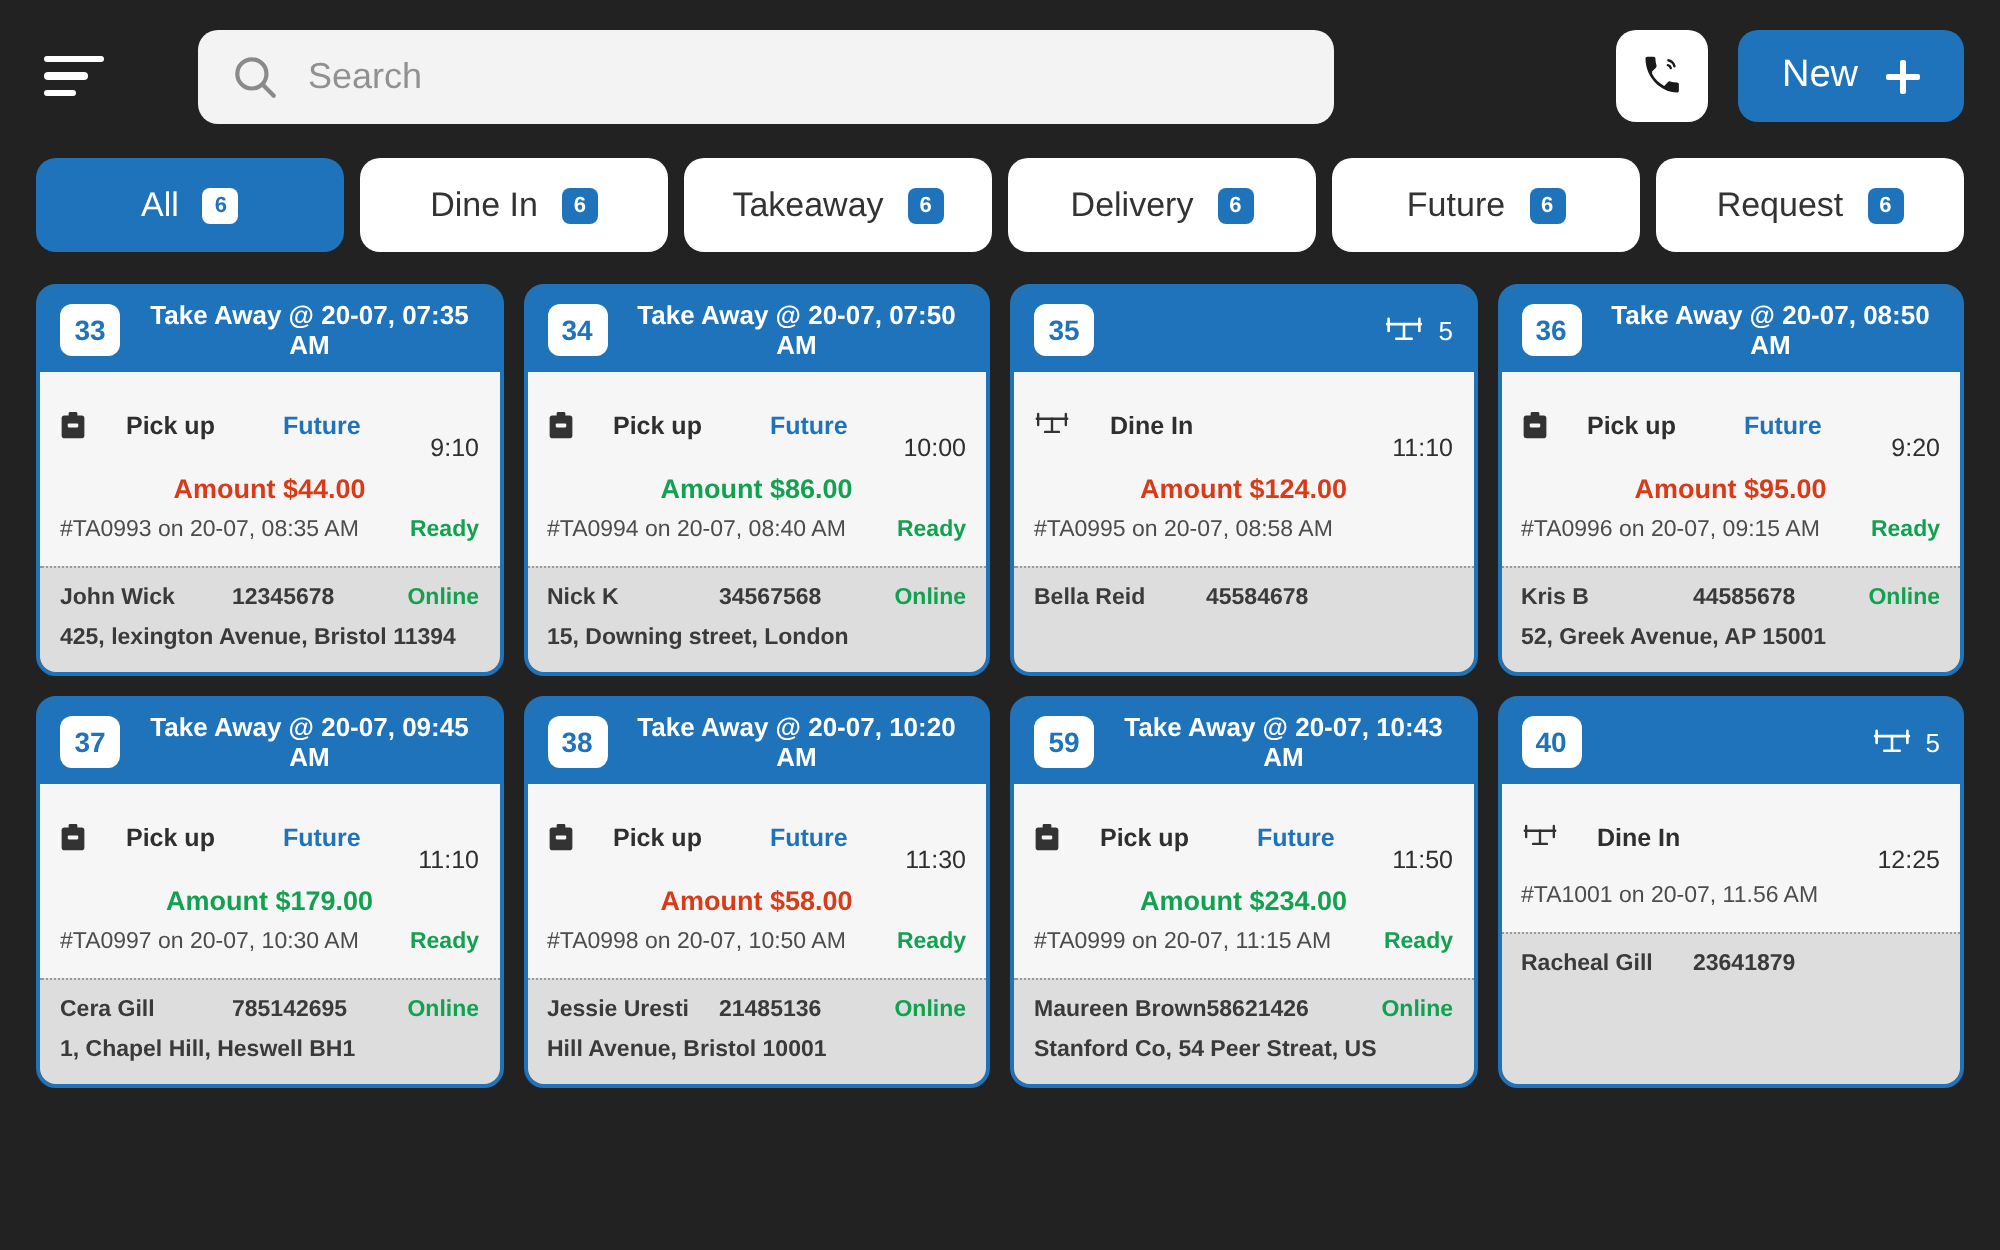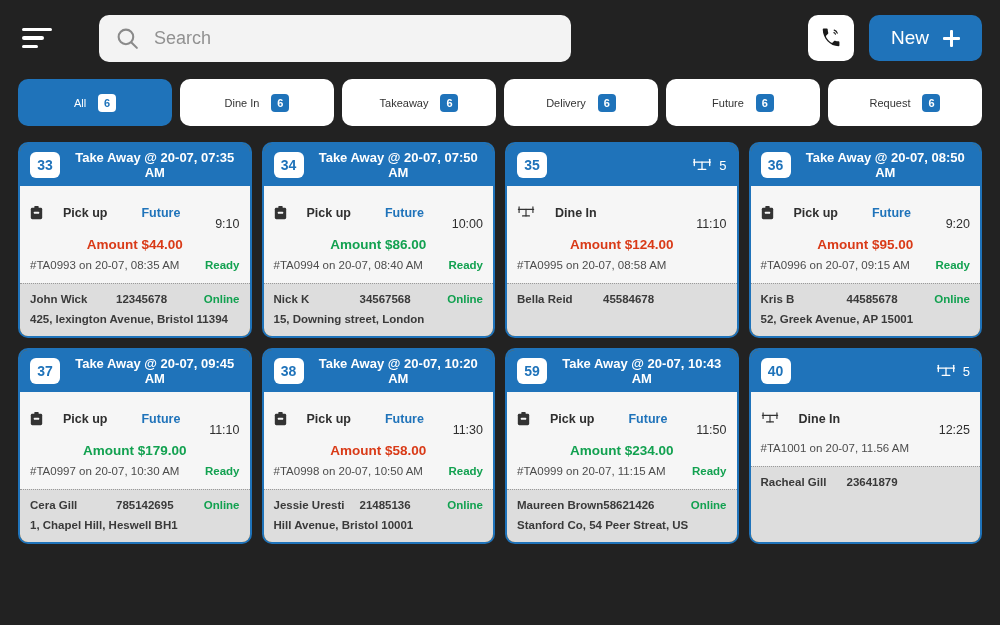--- a/index.html
+++ b/index.html
@@ -36,7 +36,7 @@
 
   .searchbox {
     flex: 0 0 auto;
-    width: 472px;
+    width: 568px;
     height: 47px;
     margin-left: 33px;
     background: #f3f3f3;

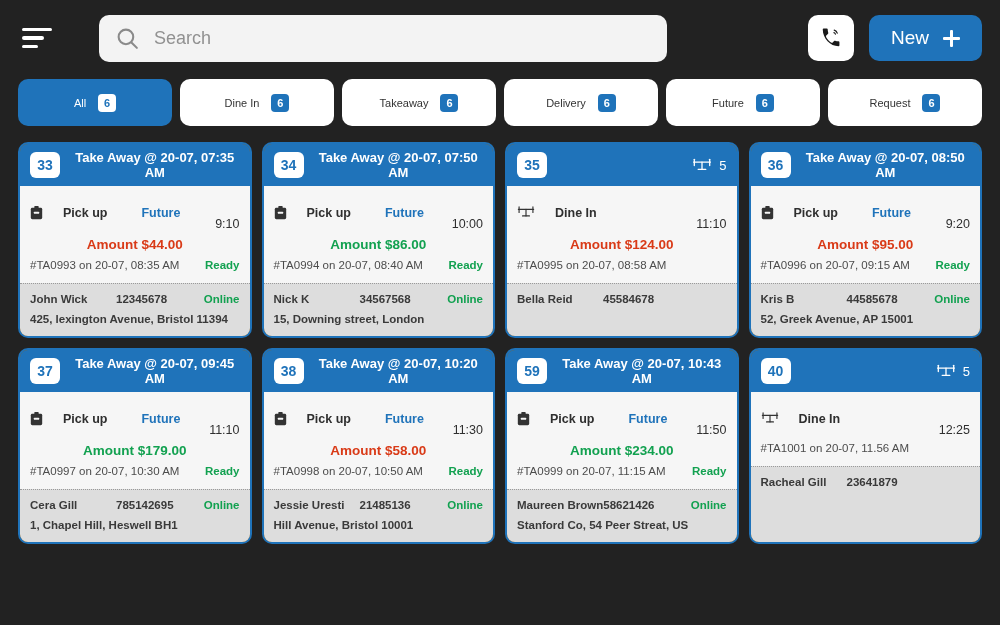--- a/index.html
+++ b/index.html
@@ -104,7 +104,7 @@
     gap: 12px;
     cursor: pointer;
   }
-  .tab .tab-label { font-size: 11px; color: #333333; }
+  .tab .tab-label { font-size: 17px; color: #333333; }
   .tab .tab-badge {
     background: #1f73ba; color: #fff;
     font-size: 11px; font-weight: bold;

